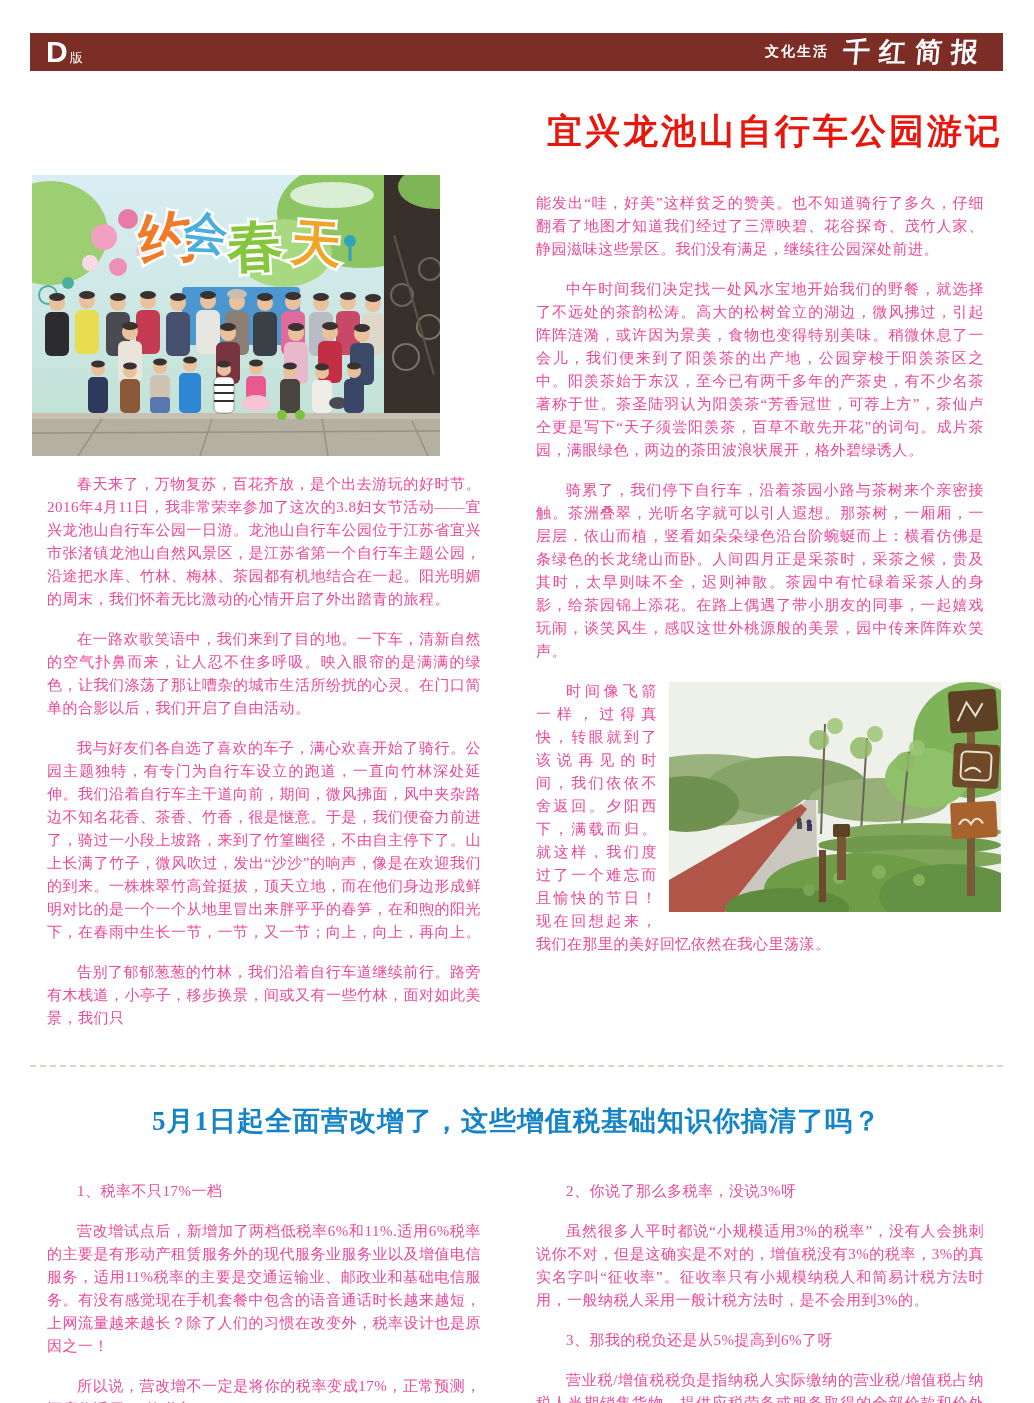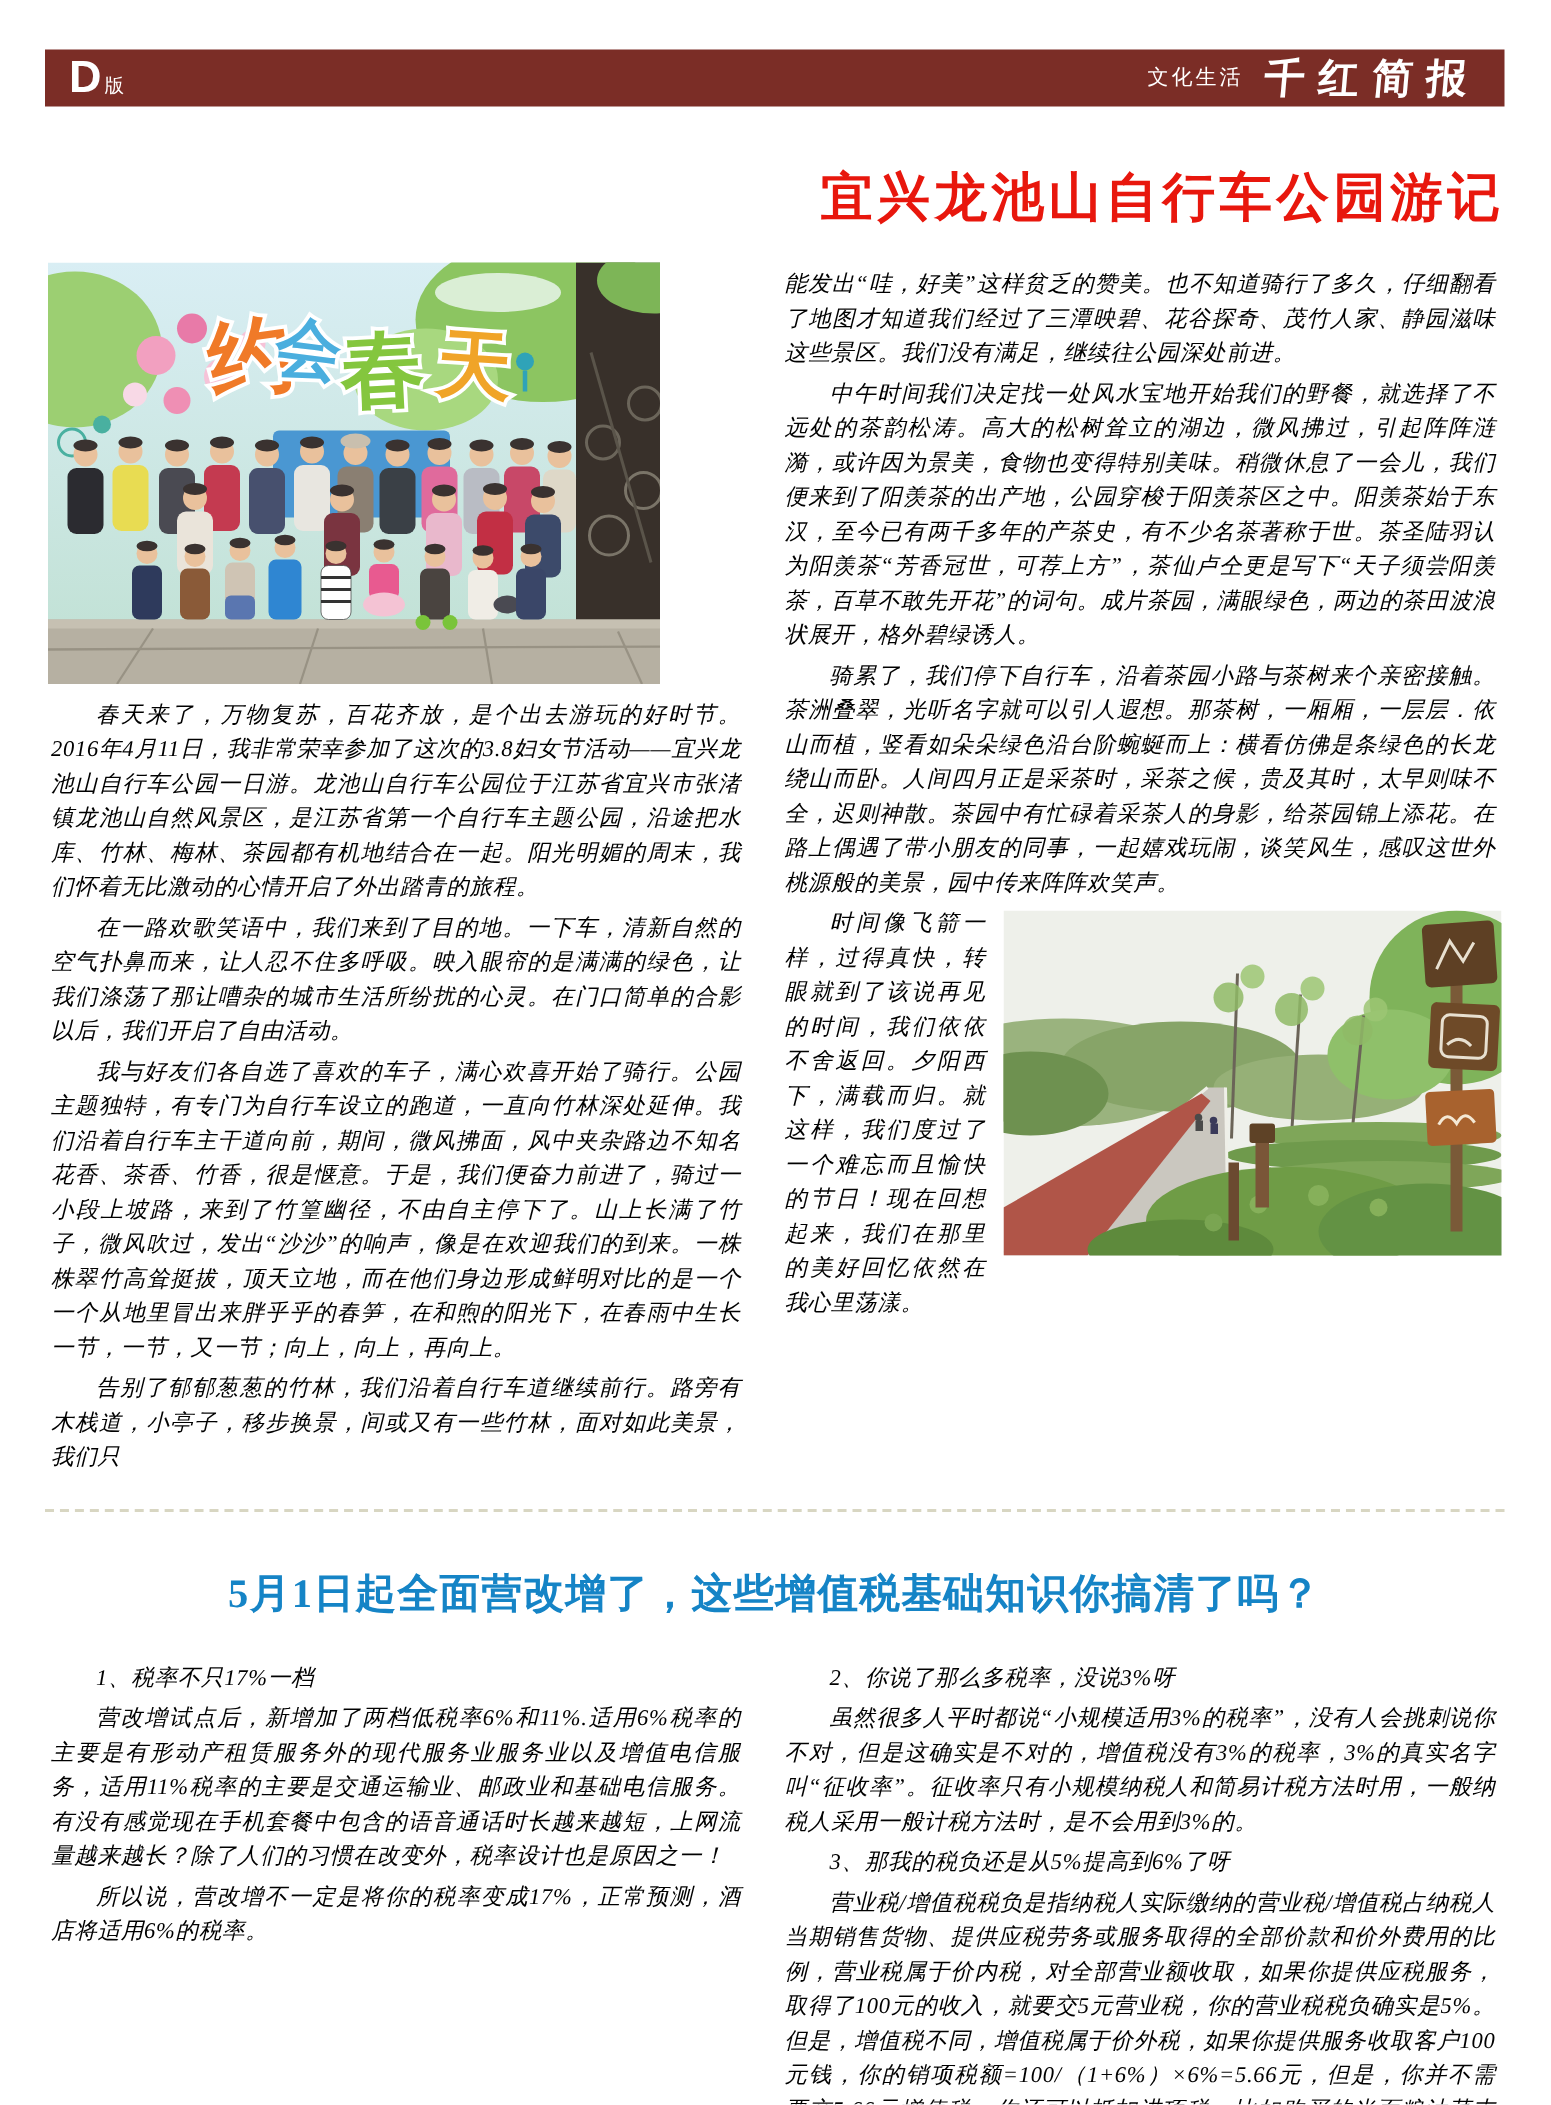--- a/index.html
+++ b/index.html
@@ -20,7 +20,7 @@
   .edition-letter { font-size:30px; font-weight:bold; font-family:"Liberation Sans",sans-serif; line-height:1; }
   .edition-suffix { font-size:13px; margin-left:2px; }
   .masthead-right { display:flex; align-items:center; }
-  .section-label { font-size:14px; font-weight:normal; letter-spacing:2px; margin-right:14px; }
+  .section-label { font-size:14px; font-weight:bold; letter-spacing:2px; margin-right:14px; }
   .brand { font-size:27px; font-weight:bold; letter-spacing:9px; transform:skewX(-5deg); white-space:nowrap; }
 
   

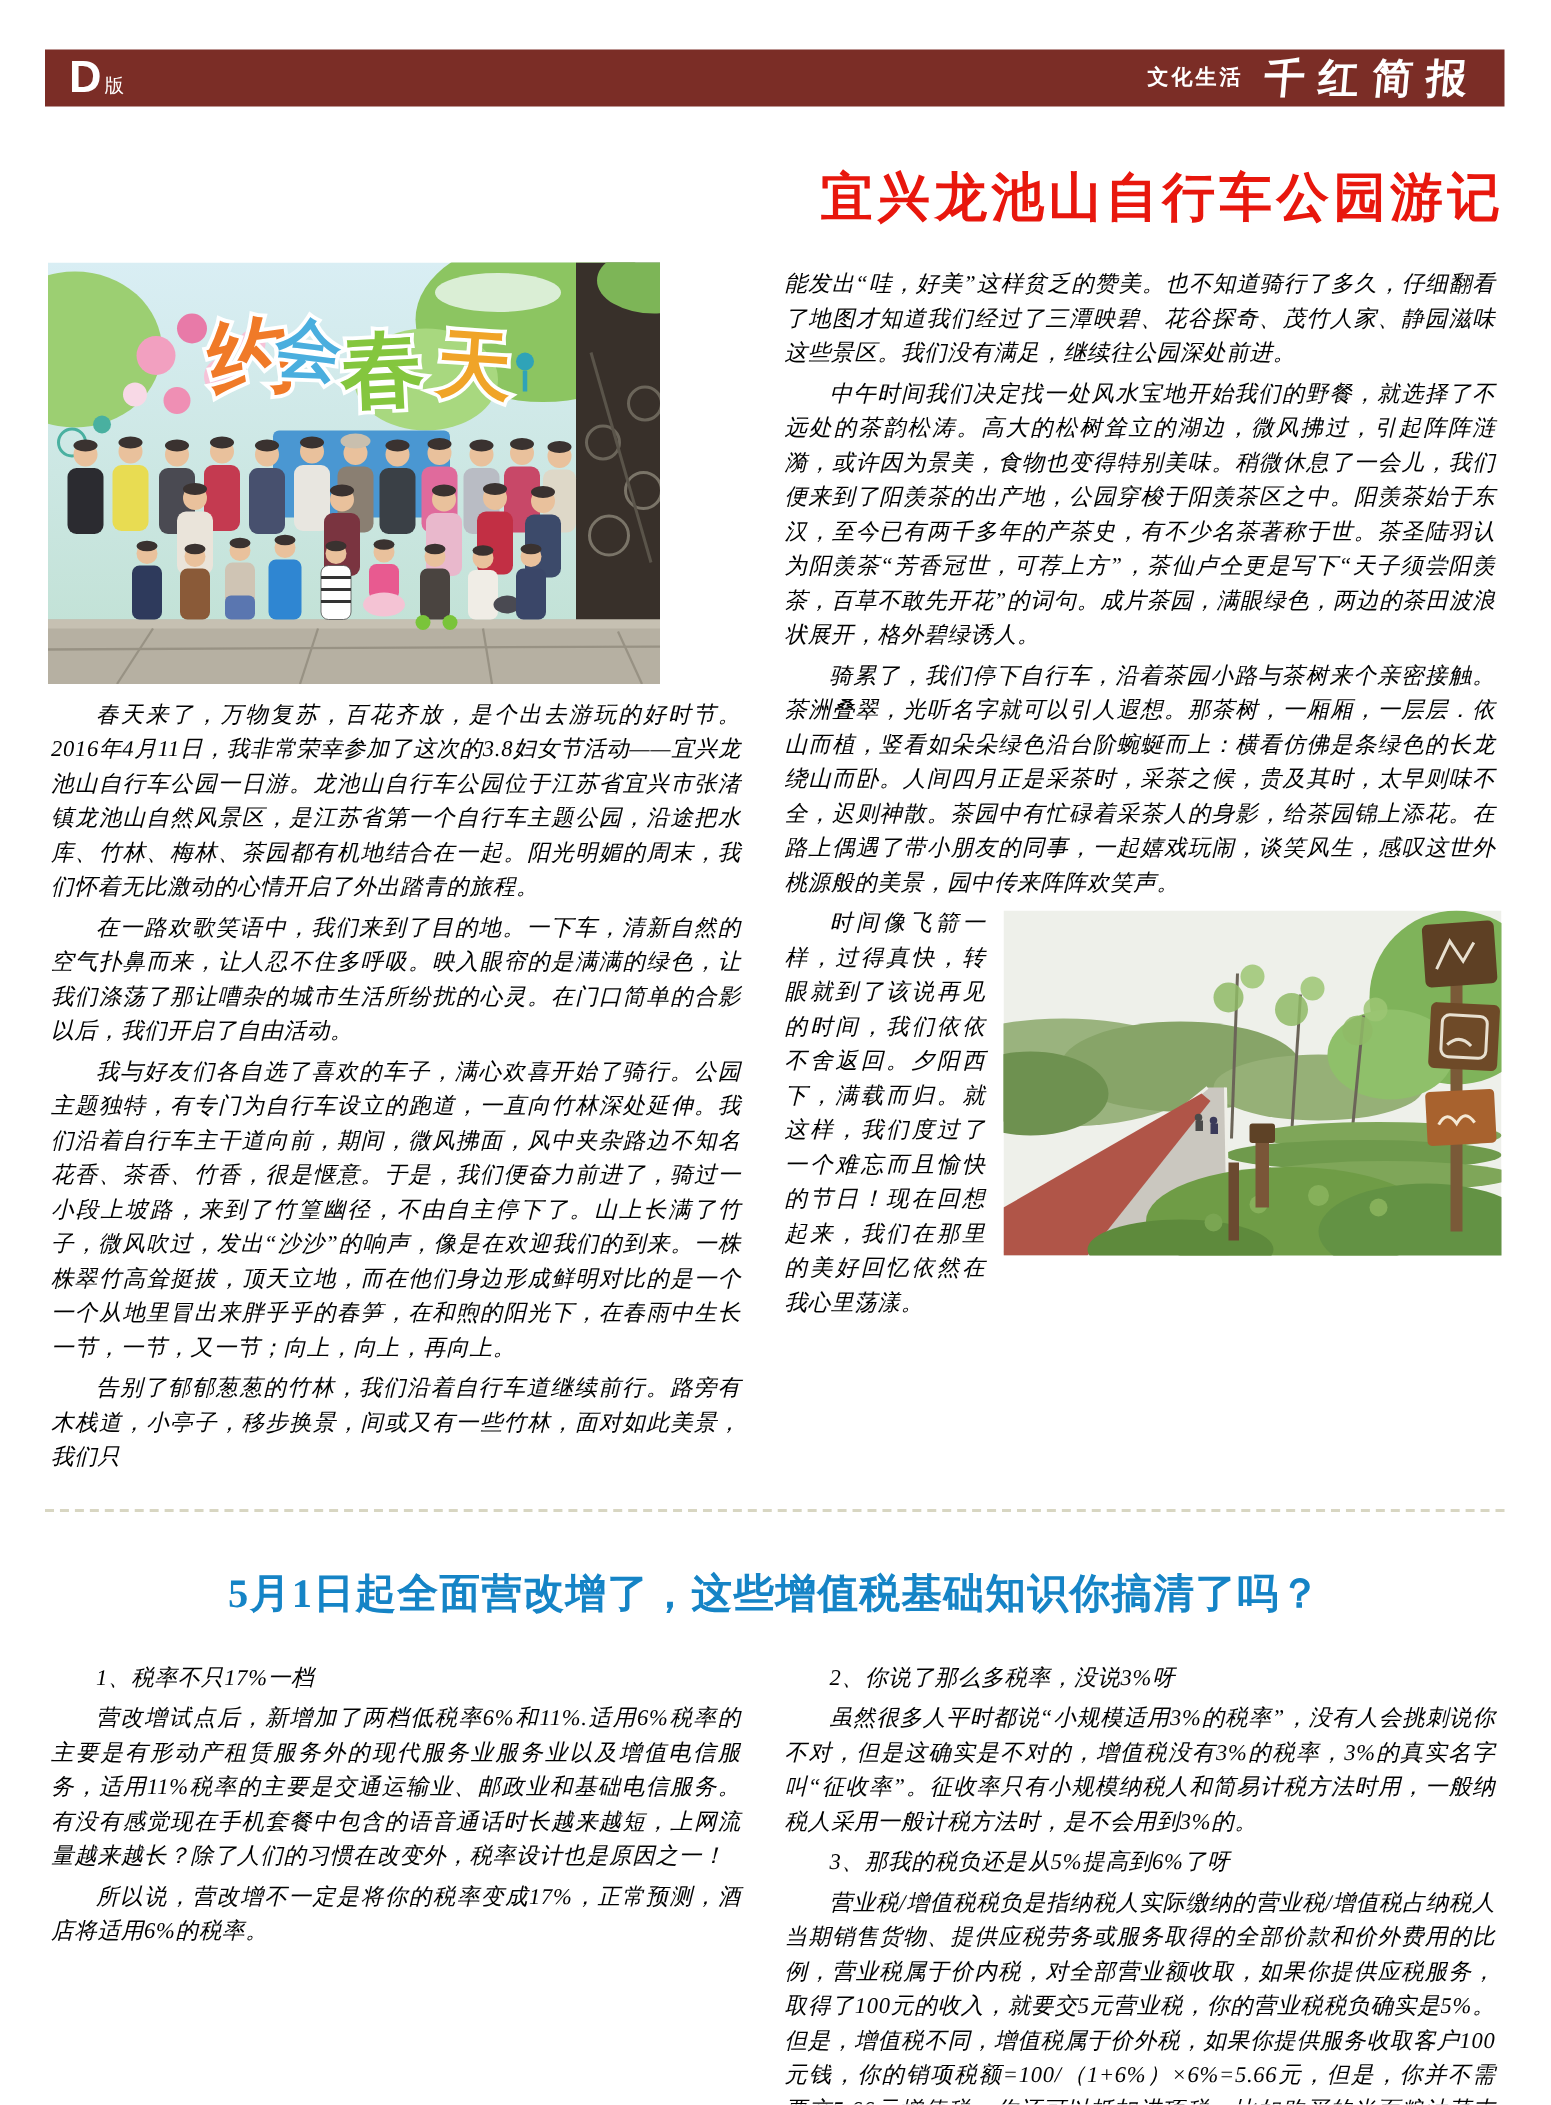--- a/index.html
+++ b/index.html
@@ -32,8 +32,8 @@
   .col-left  { width:468px; }
   .col-right { width:482px; }
   p.body {
-    margin:4px; font-size:15px; line-height:23px; letter-spacing:0.5px;
-    text-align:justify; text-indent:2em; color:#000000;font-style:italic;
+    margin:17px; font-size:15px; line-height:23px; letter-spacing:0.5px;
+    text-align:justify; text-indent:2em; color:#ec4899;
   }
   p.no-indent { text-indent:0; }
   .group-photo { display:block; margin:0 0 10px 2px; }

